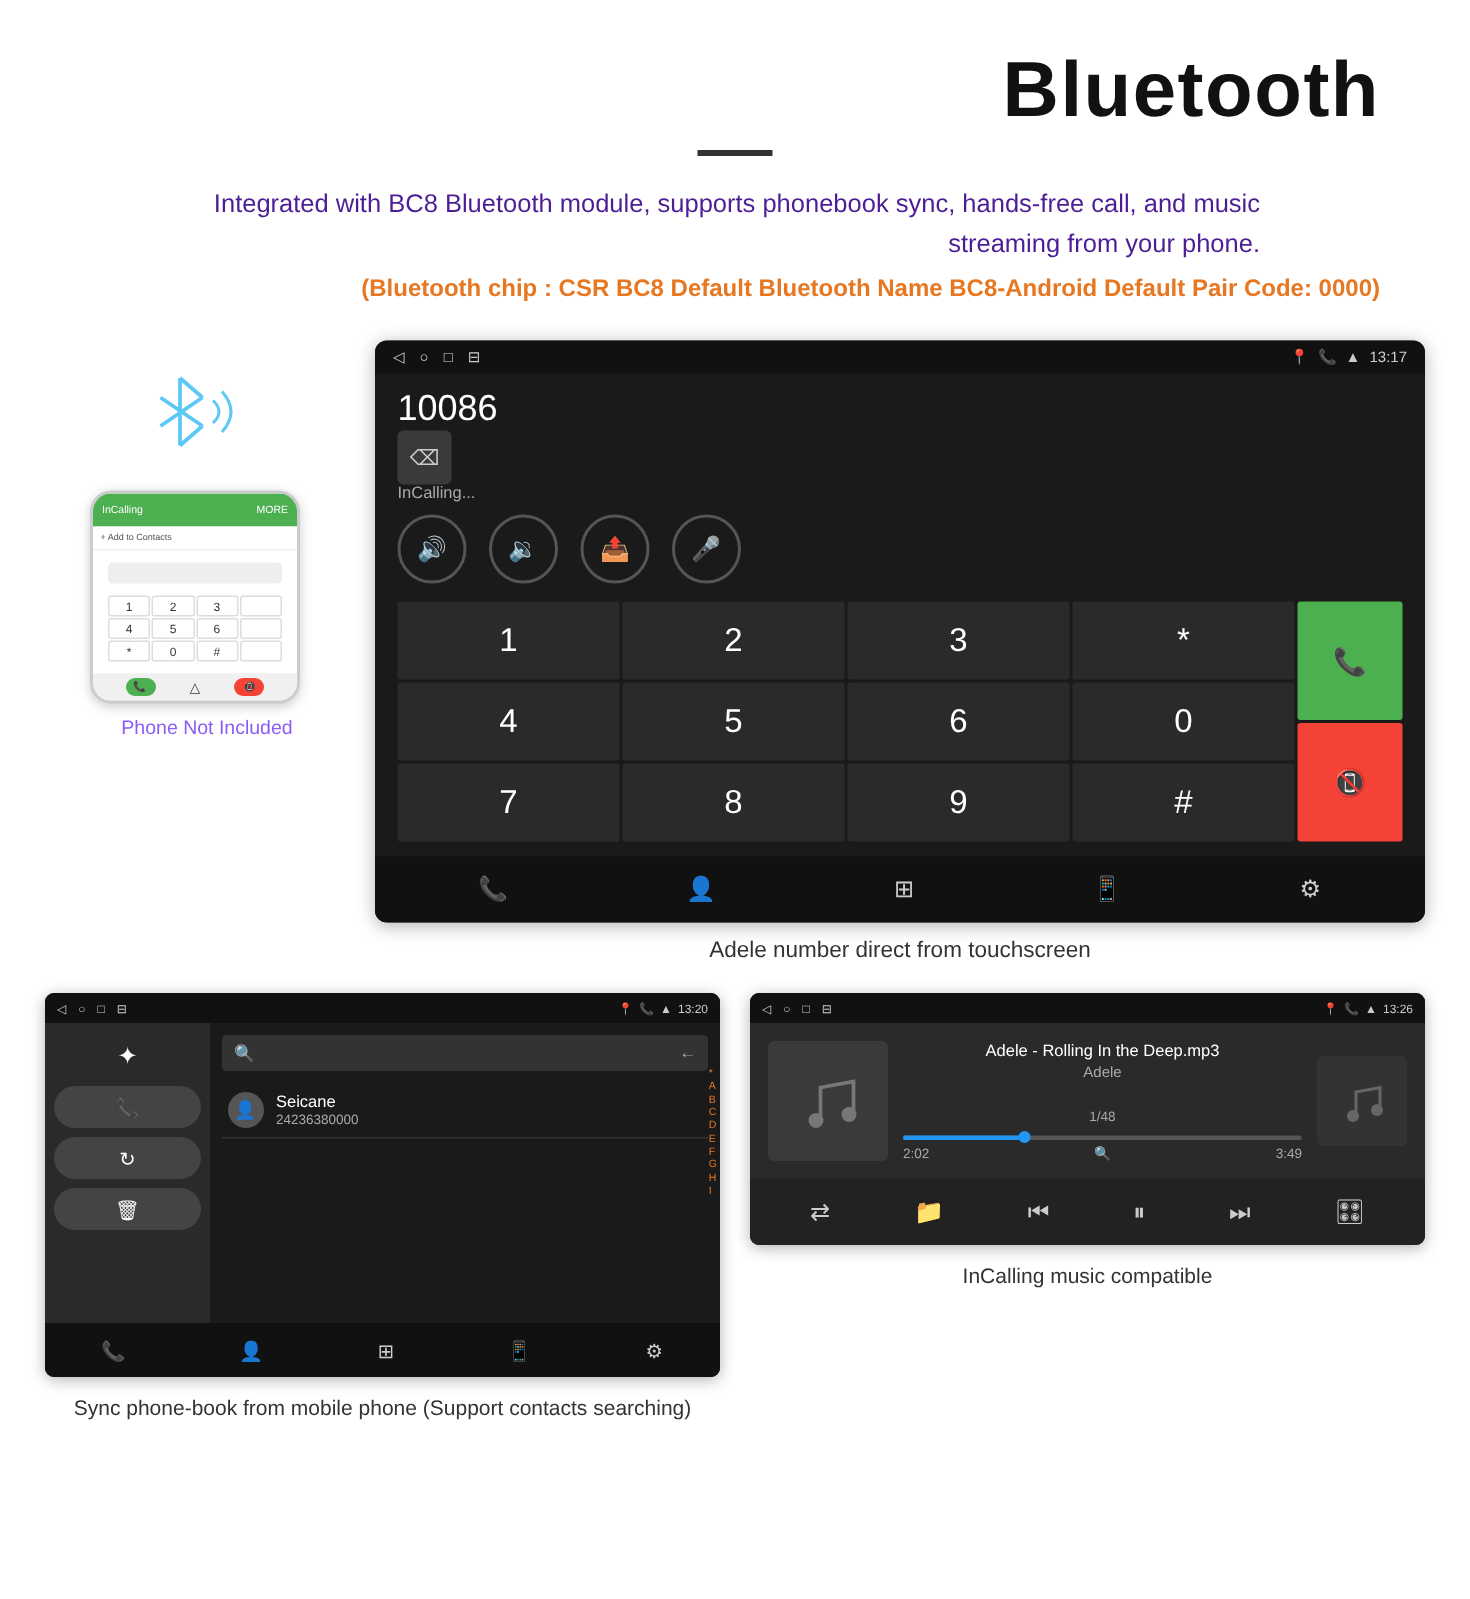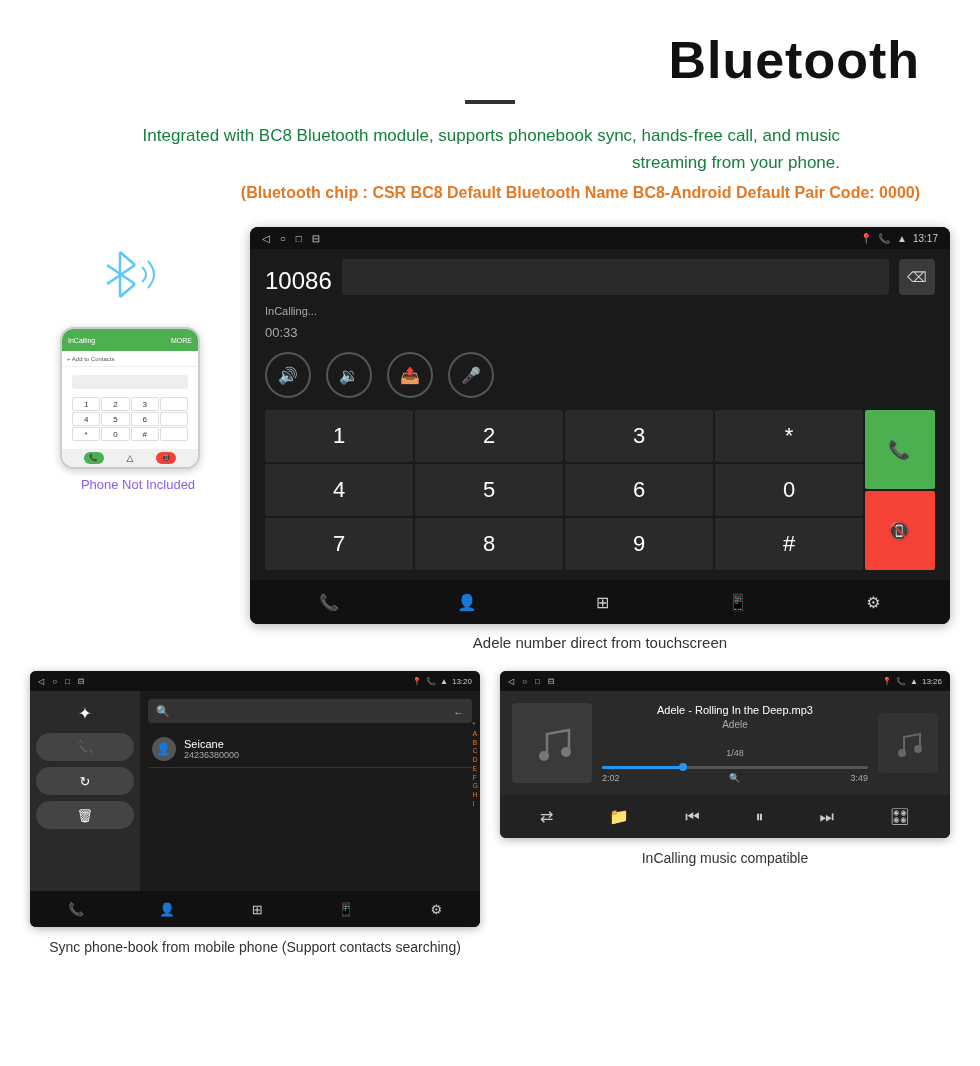--- a/index.html
+++ b/index.html
@@ -30,7 +30,7 @@
     }
     .page-description {
       font-size: 17px;
-      color: #15803d;
+      color: #4c1d95;
       line-height: 1.6;
       max-width: 700px;
       margin: 0 auto 8px;

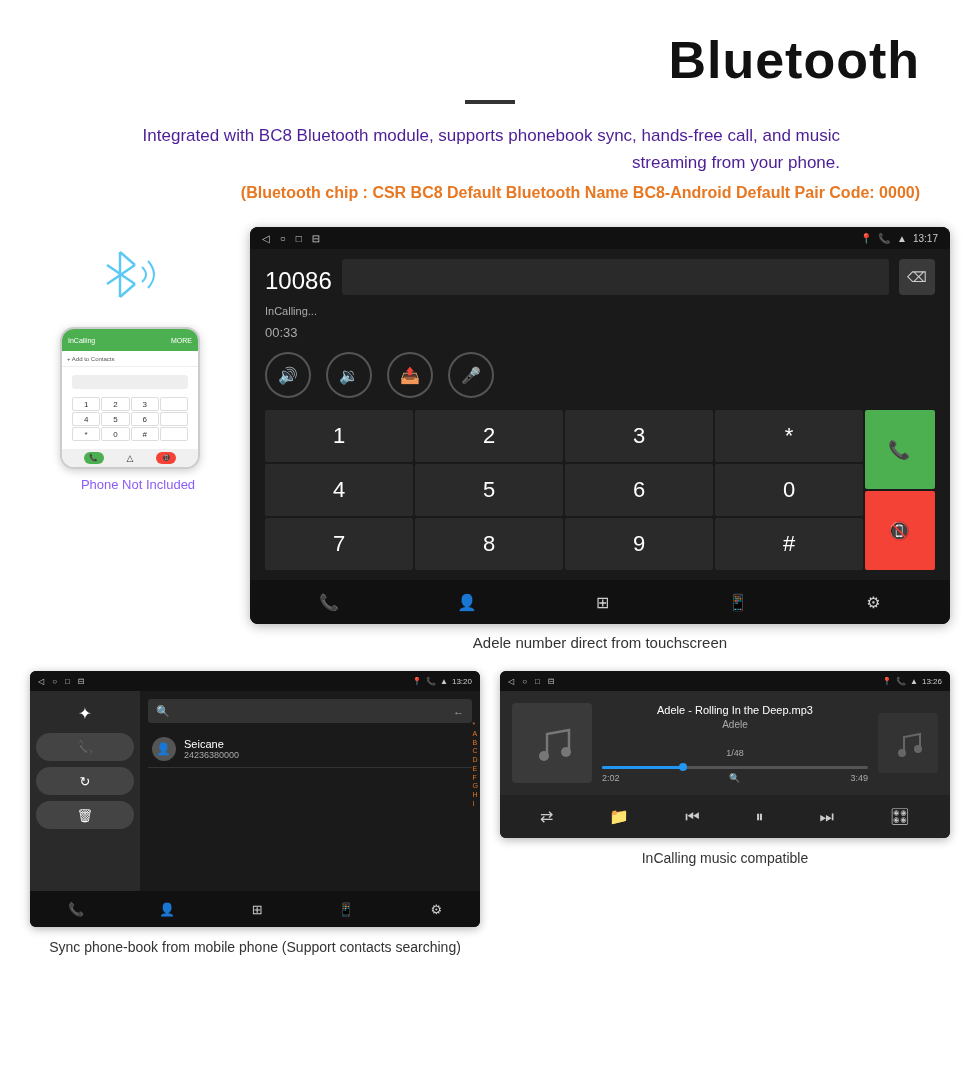--- a/index.html
+++ b/index.html
@@ -199,9 +199,9 @@
     }
     .dial-number-row {
       display: flex;
-      align-items: flex-end;
+      align-items: flex-start;
       justify-content: space-between;
-      margin-bottom: 10px;
+      flex-direction: column;
     }
     .dial-number {
       color: #fff;

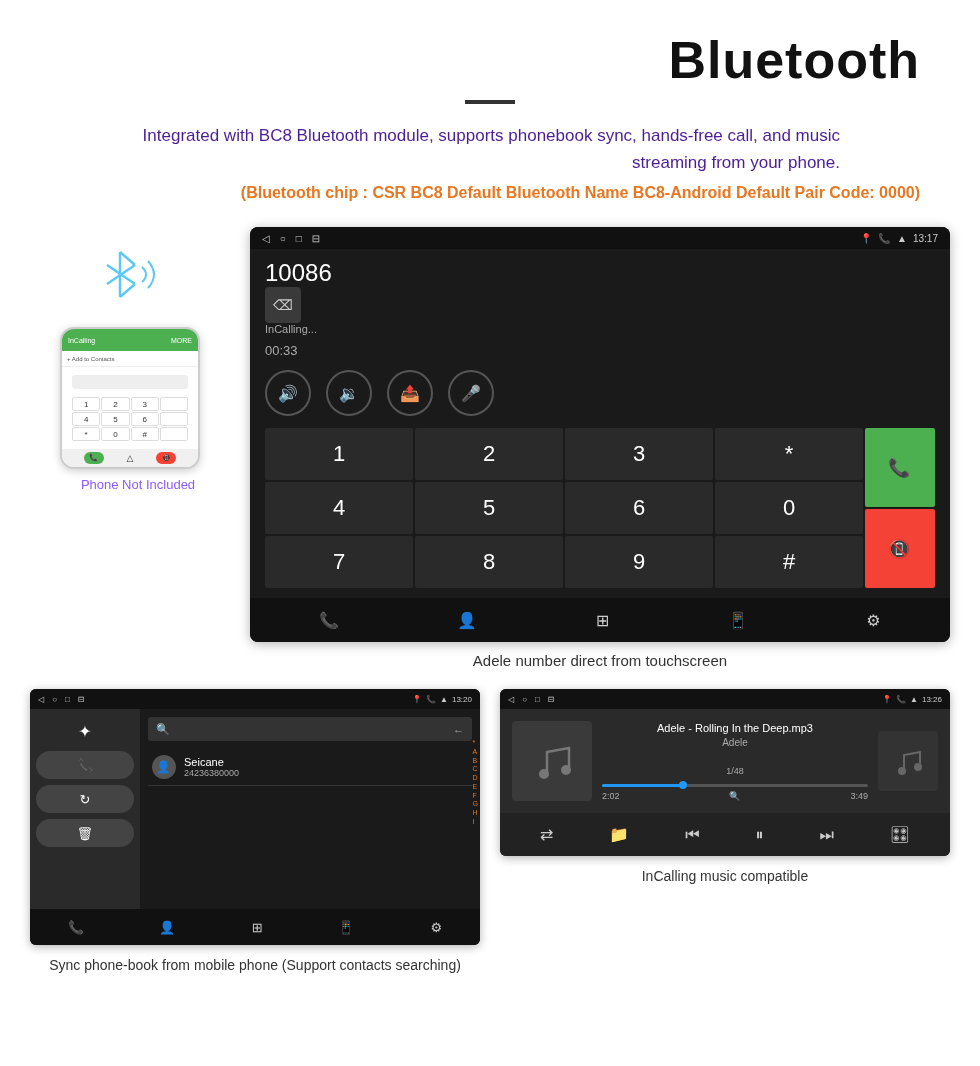--- a/index.html
+++ b/index.html
@@ -618,7 +618,6 @@
         </div>
 
         <div class="dial-calling-info">InCalling...</div>
-        <div class="dial-timer">00:33</div>
 
         <div class="dial-controls">
           <div class="dial-control-btn">🔊</div>

